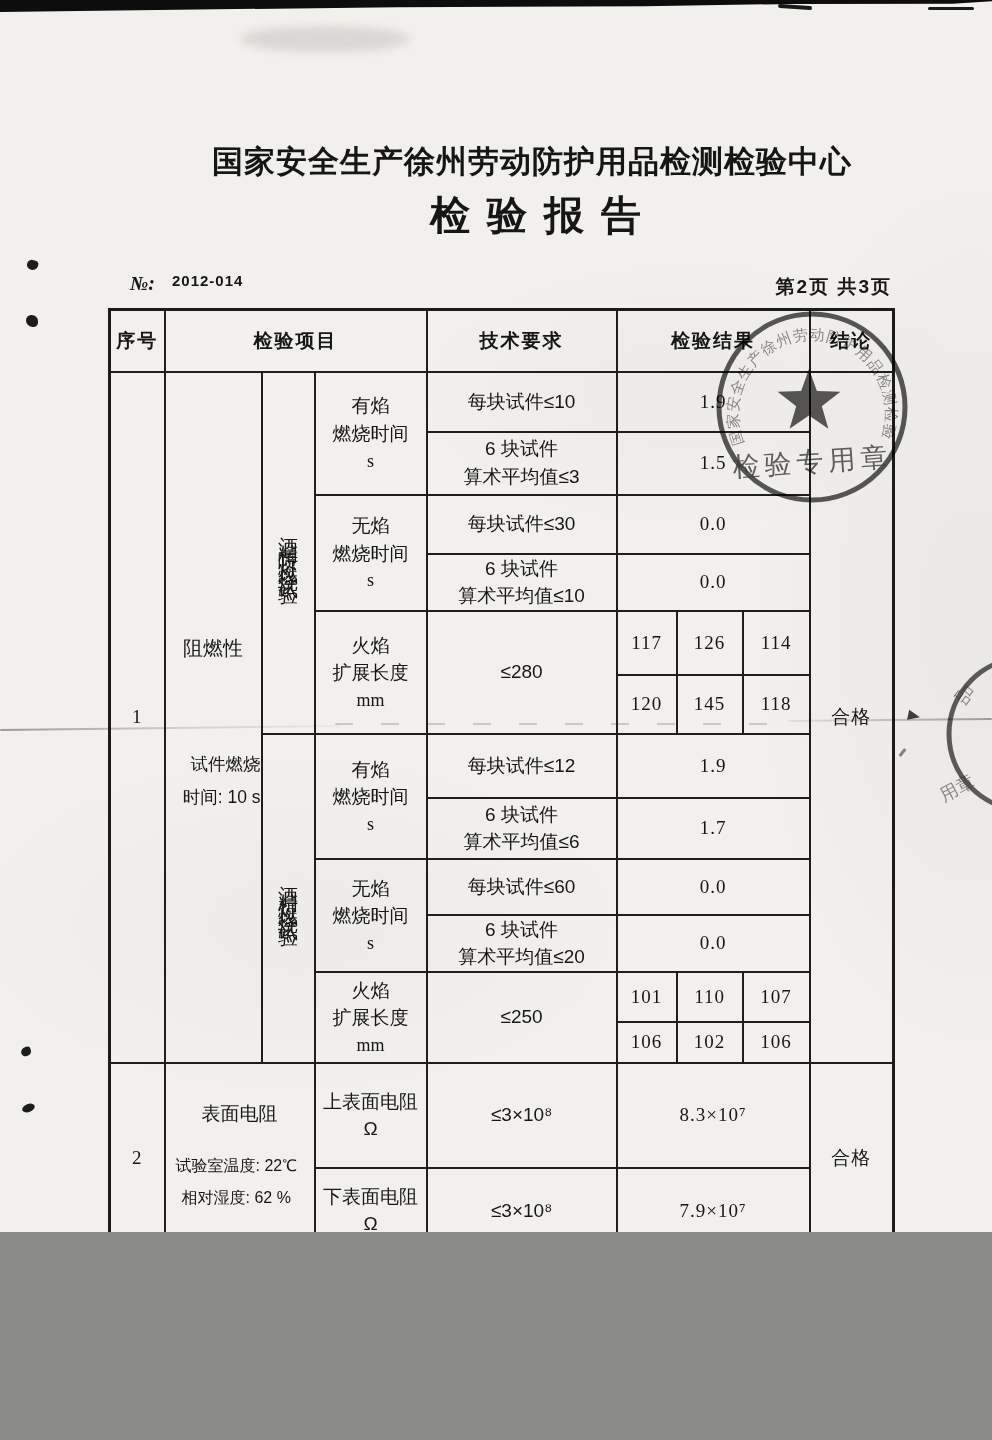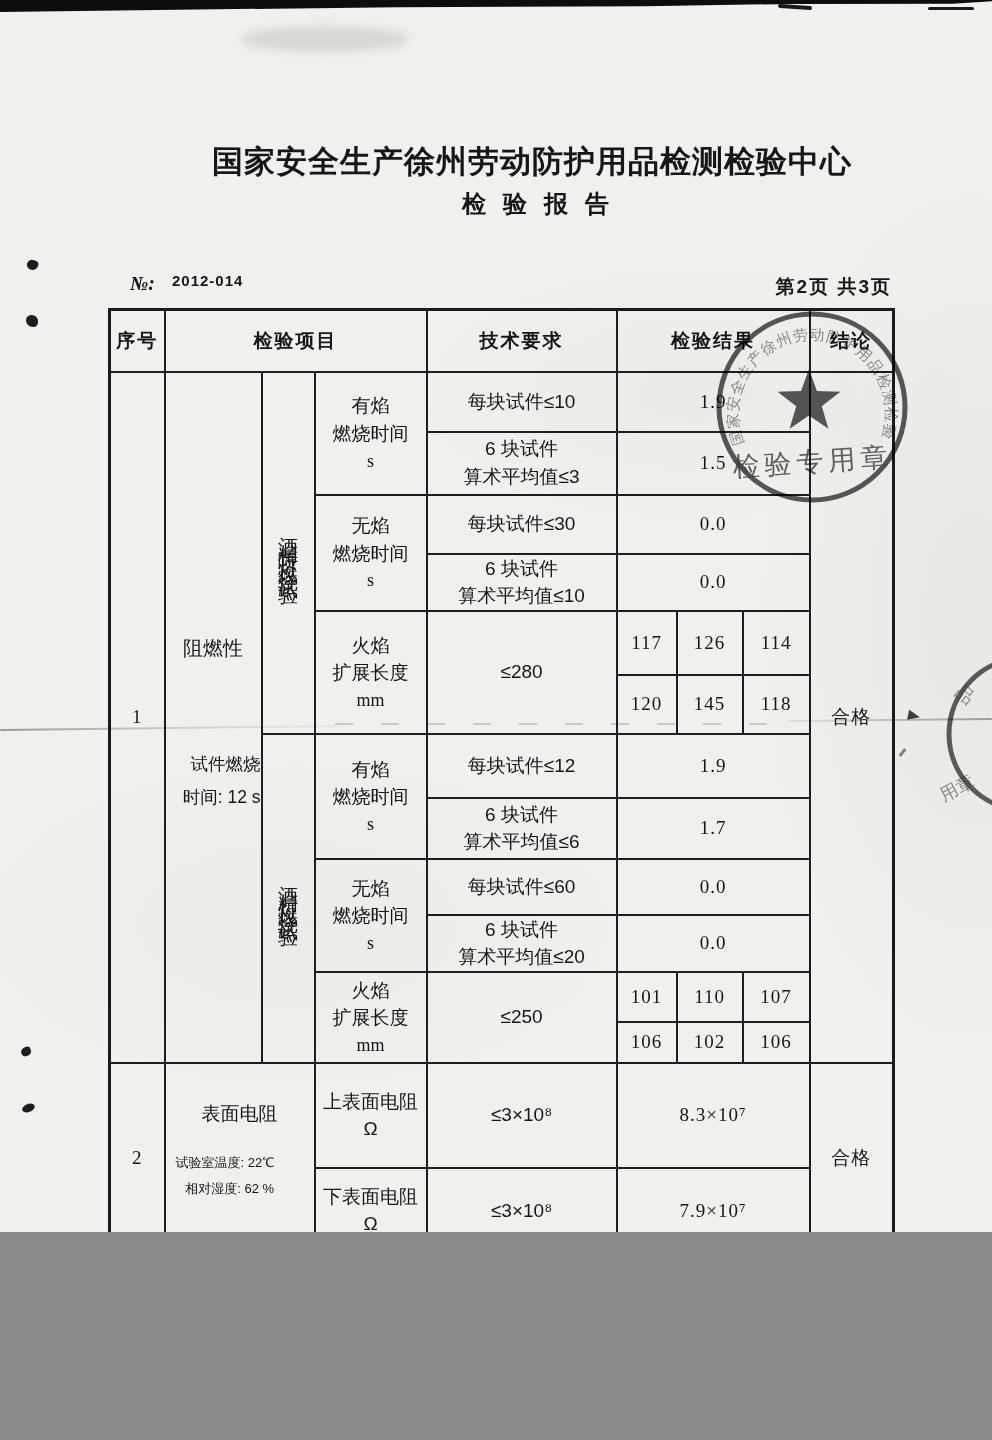--- a/index.html
+++ b/index.html
@@ -33,7 +33,7 @@
   .title{position:absolute;left:140px;top:141px;width:784px;text-align:center;
     font-size:31px;font-weight:bold;letter-spacing:1px;}
   .subtitle{position:absolute;left:152px;top:188px;width:784px;text-align:center;
-    font-size:24px;font-weight:bold;letter-spacing:17px;}
+    font-size:40px;font-weight:bold;letter-spacing:17px;}
   .no-line-label{position:absolute;left:130px;top:272px;font-size:20px;font-style:italic;font-weight:bold;
     font-family:"Liberation Serif",serif;}
   .no-line-value{position:absolute;left:172px;top:272px;font-size:15px;font-weight:bold;

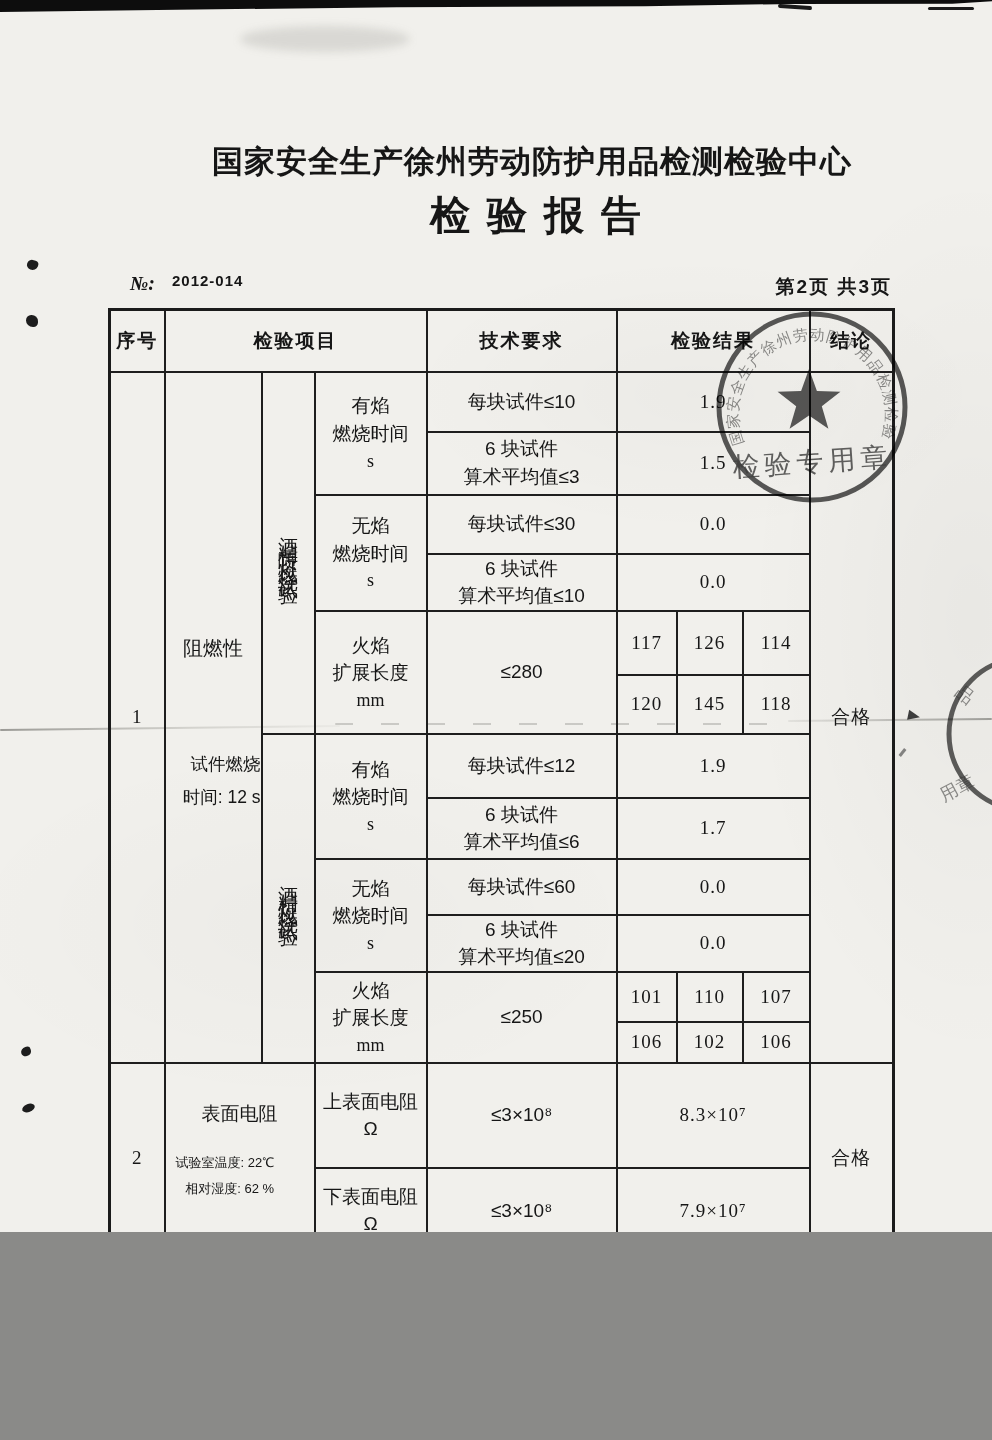--- a/index.html
+++ b/index.html
@@ -118,7 +118,7 @@
           <div class="item-name">阻燃性</div>
           <div class="item-note">
             <div>试件燃烧</div>
-            <div>时间: 12 s</div>
+            <div>时间: 10 s</div>
           </div>
         </div>
       </td>

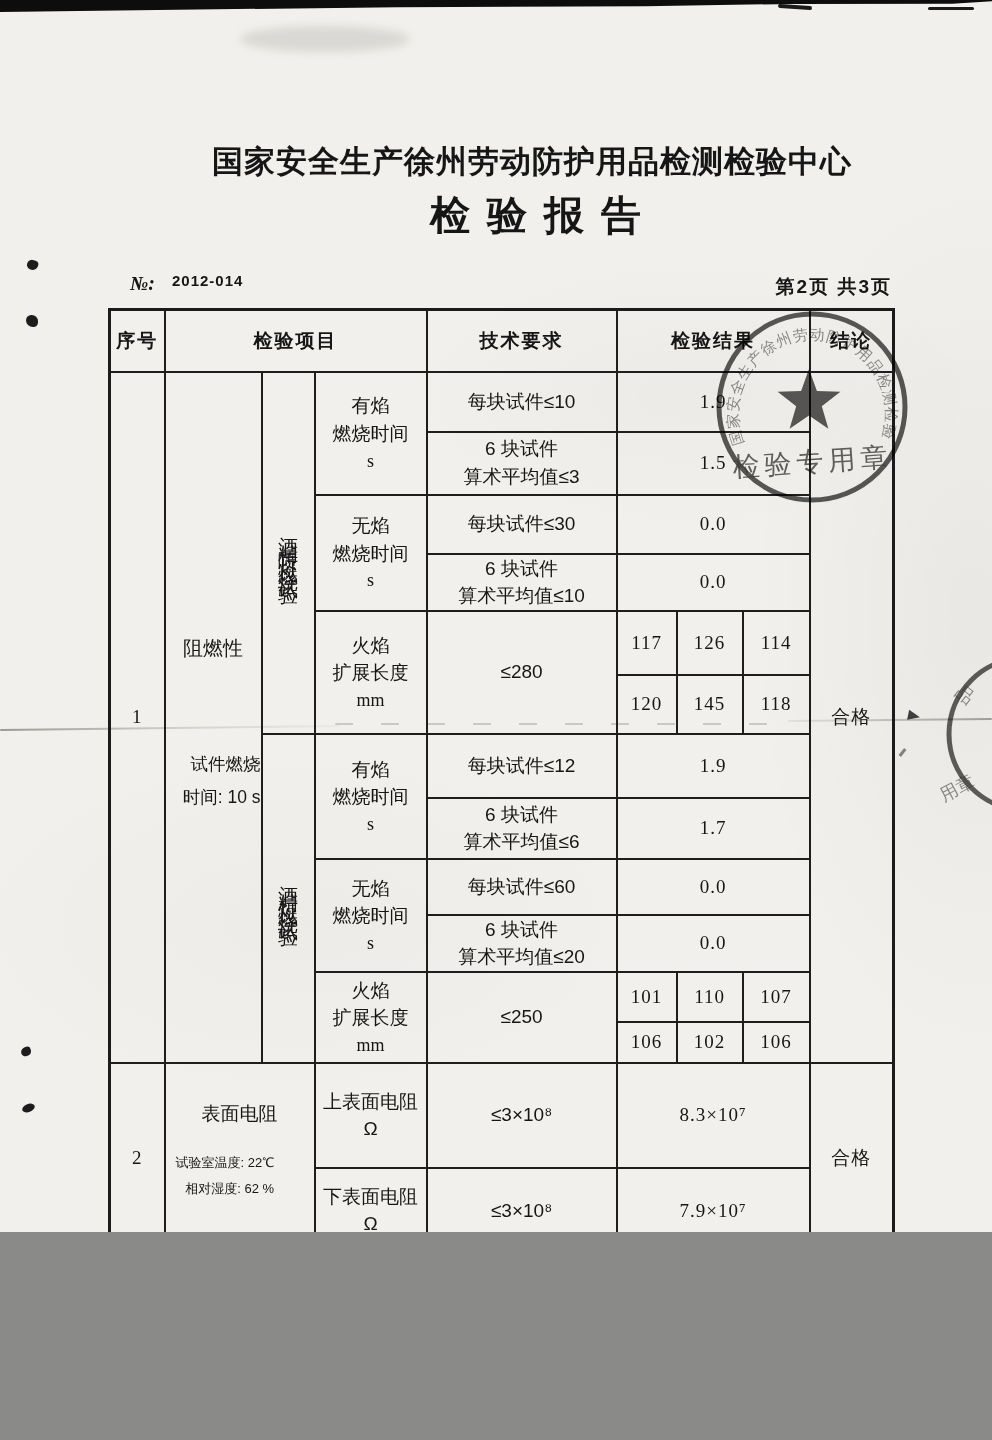--- a/index.html
+++ b/index.html
@@ -56,7 +56,7 @@
   .item-note{position:absolute;left:0;top:372px;width:100%;text-align:right;font-size:17.5px;line-height:1.9;}
   .item2-wrap{position:relative;height:187px;border-radius:6px;}
   .item2-name{position:absolute;left:0;top:36px;width:100%;text-align:center;font-size:19px;}
-  .item2-notes{position:absolute;left:10px;top:86px;text-align:right;font-size:13px;line-height:2.0;}
+  .item2-notes{position:absolute;left:10px;top:86px;text-align:center;font-size:16px;line-height:2.0;}
   .concl{font-size:20px;letter-spacing:1px;}
 
   

